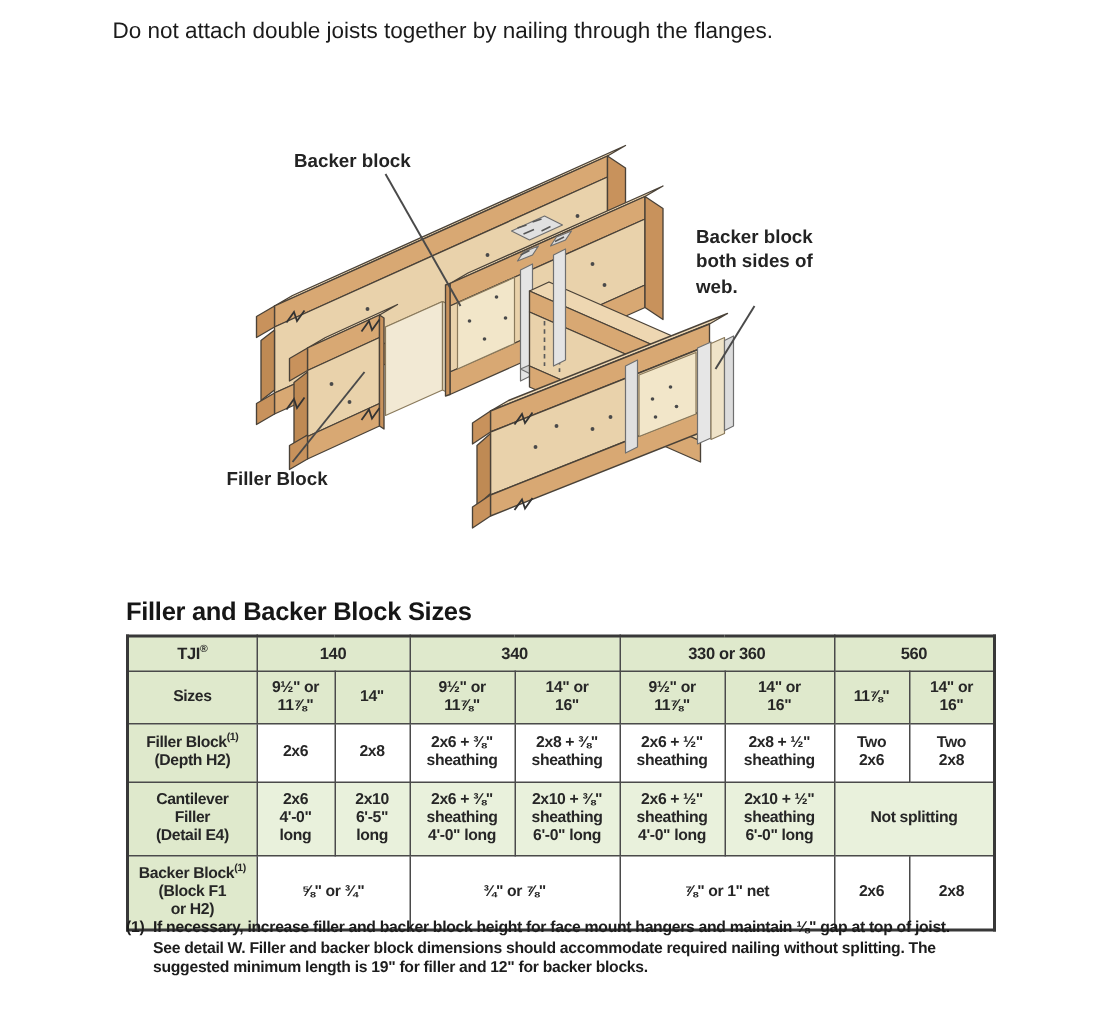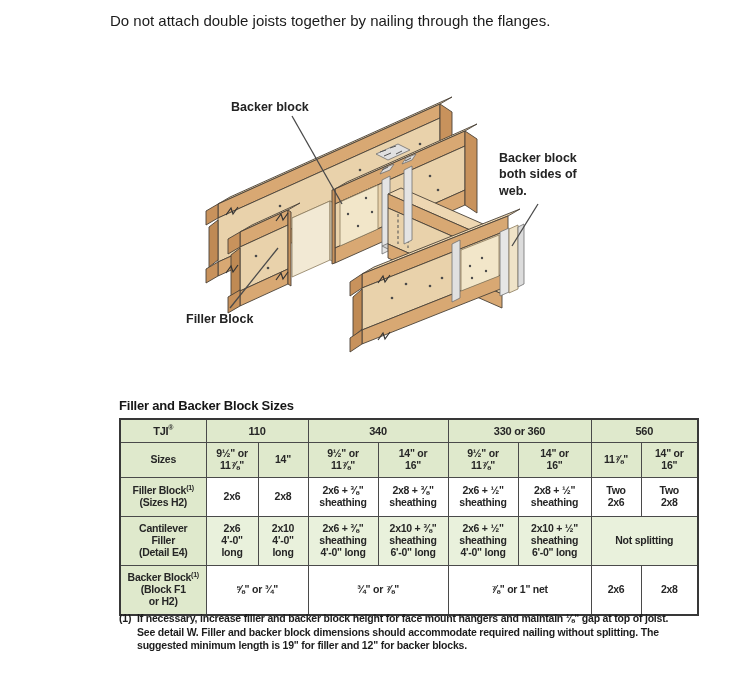--- a/index.html
+++ b/index.html
@@ -4,7 +4,7 @@
 <style>
   html,body{margin:0;padding:0;background:#fff;}
   #canvas{position:relative;width:666px;height:683px;background:#ffffff;overflow:hidden;
-          font-family:"Liberation Sans","DejaVu Sans",sans-serif;color:#222;margin-left:35px;}
+          font-family:"Liberation Sans","DejaVu Sans",sans-serif;color:#222;}
   .heading{position:absolute;left:75px;top:12px;font-size:15px;color:#1b1b1b;}
   
   .diagram{position:absolute;left:95px;top:86px;width:510px;height:275px;}

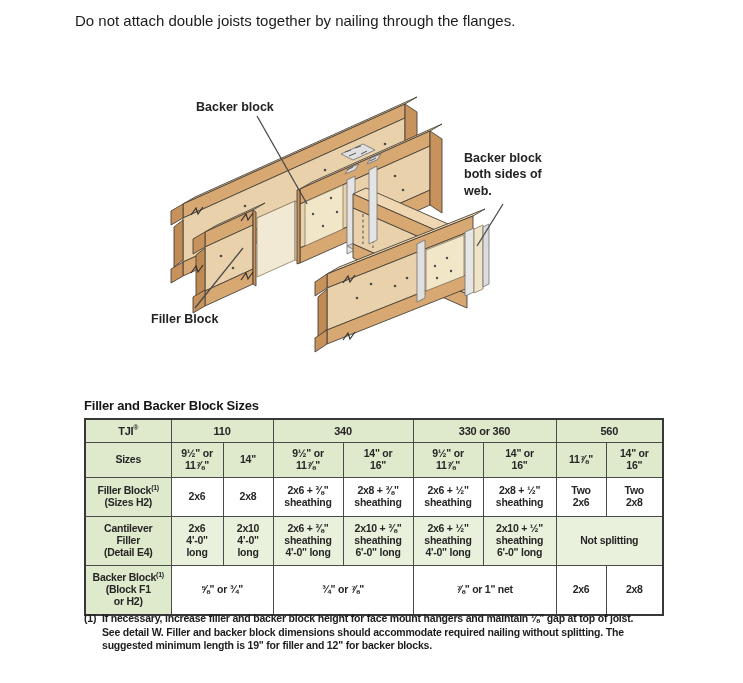--- a/index.html
+++ b/index.html
@@ -15,7 +15,7 @@
   #lbl-filler{left:56px;top:225px;}
   
   .tablewrap{position:absolute;left:84px;top:398px;width:580px;}
-  .ttitle{font-size:13px;font-weight:bold;color:#161616;margin:0 0 5px 0;letter-spacing:-0.2px;}
+  .ttitle{font-size:17px;font-weight:bold;color:#161616;margin:0 0 5px 0;letter-spacing:-0.2px;}
   table.blk{border-collapse:collapse;table-layout:fixed;width:578px;border:2px solid #383838;}
   table.blk td{border:1px solid #4a4a4a;text-align:center;vertical-align:middle;
       font-size:10.5px;font-weight:bold;line-height:1.12;letter-spacing:-0.25px;

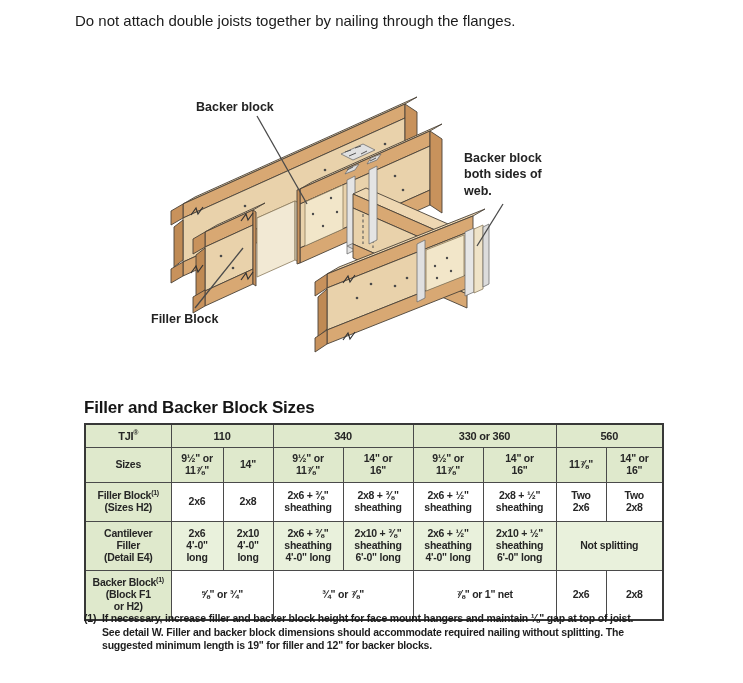--- a/index.html
+++ b/index.html
@@ -224,7 +224,7 @@
       <tbody>
           <tr class="r1">
         <td class="hdr"><span>TJI</span><sup>®</sup></td>
-        <td class="hdr gl" colspan="2">110</td>
+        <td class="hdr gl" colspan="2">140</td>
         <td class="hdr gl" colspan="2">340</td>
         <td class="hdr gl" colspan="2">330 or 360</td>
         <td class="hdr gl" colspan="2">560</td>

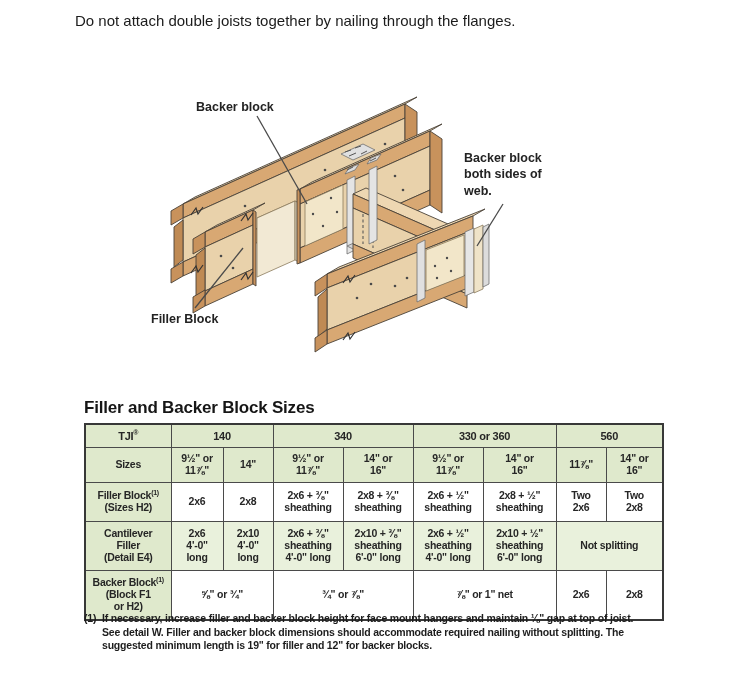--- a/index.html
+++ b/index.html
@@ -247,7 +247,7 @@
 16"</td>
       </tr>
       <tr class="r3">
-        <td class="lblc"><span>Filler Block</span><sup>(1)</sup><br><span>(Sizes H2)</span></td>
+        <td class="lblc"><span>Filler Block</span><sup>(1)</sup><br><span>(Depth H2)</span></td>
         <td class="white gl">2x6</td>
         <td class="white">2x8</td>
         <td class="white gl">2x6 + ⅜"

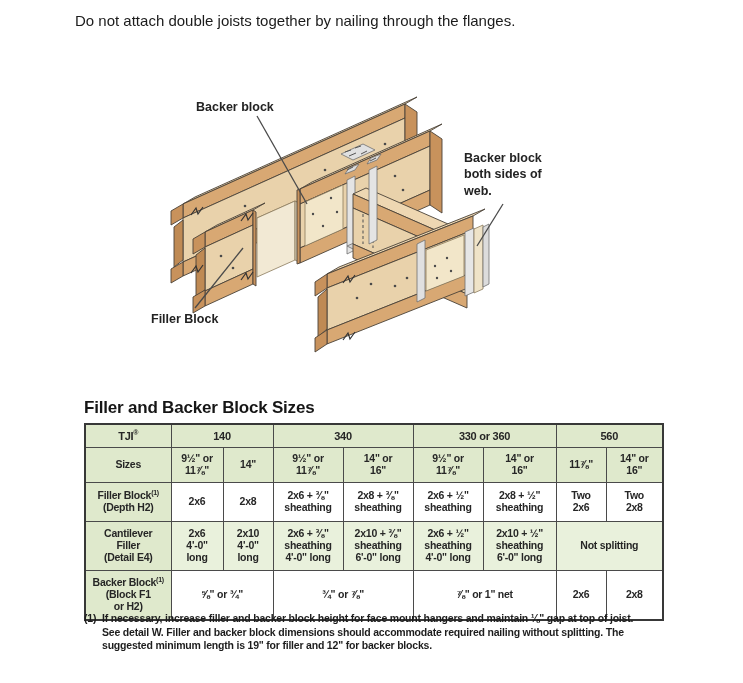--- a/index.html
+++ b/index.html
@@ -271,7 +271,7 @@
 4'-0"
 long</td>
         <td class="altg">2x10
-4'-0"
+6'-5"
 long</td>
         <td class="altg gl">2x6 + ⅜"
 sheathing

